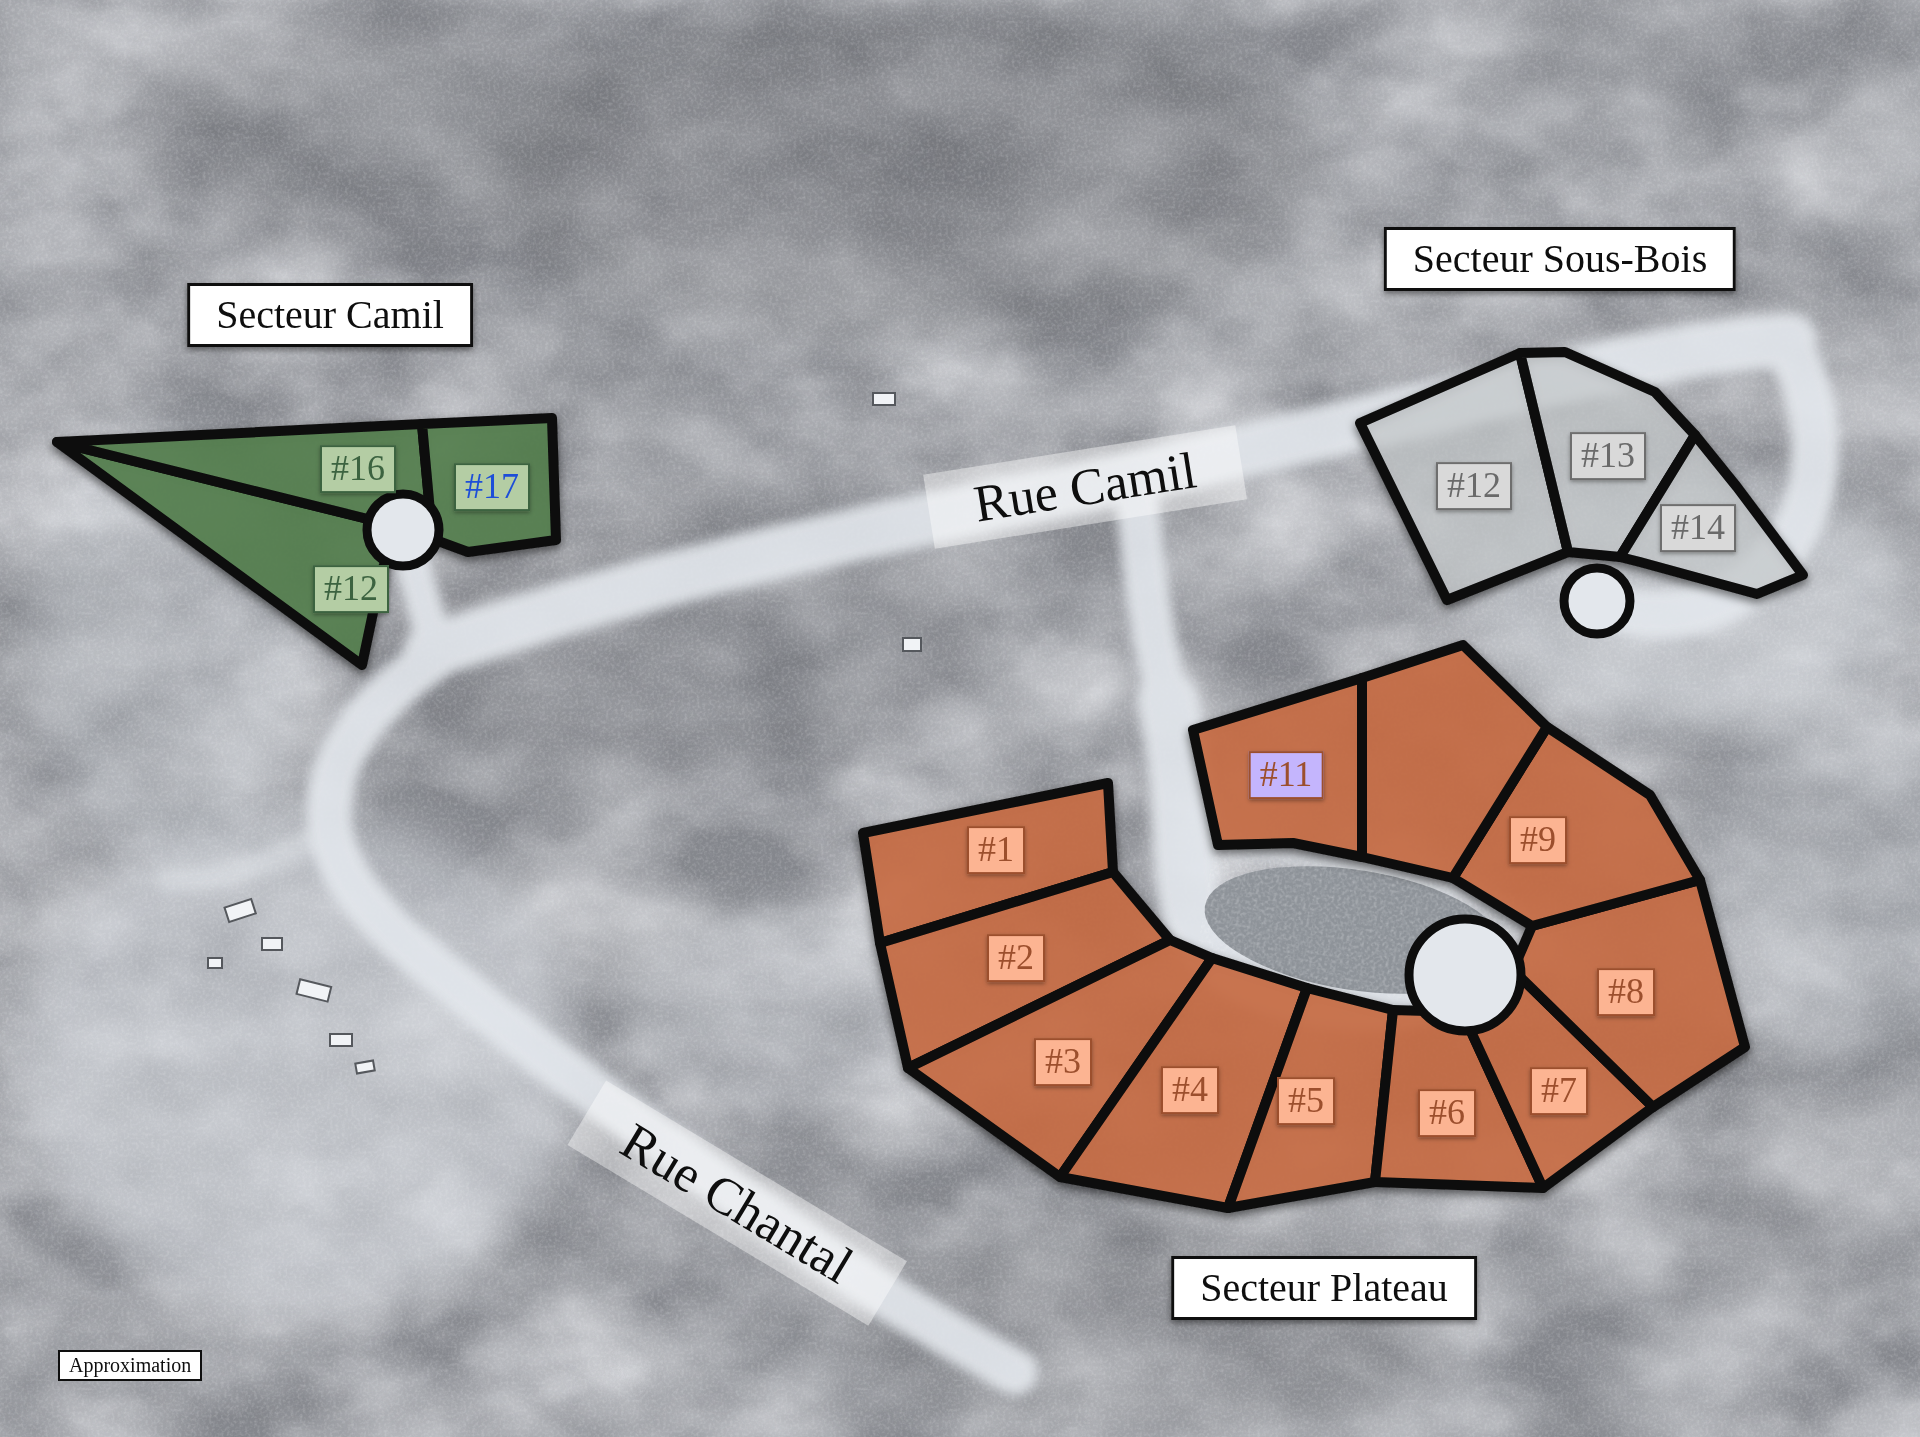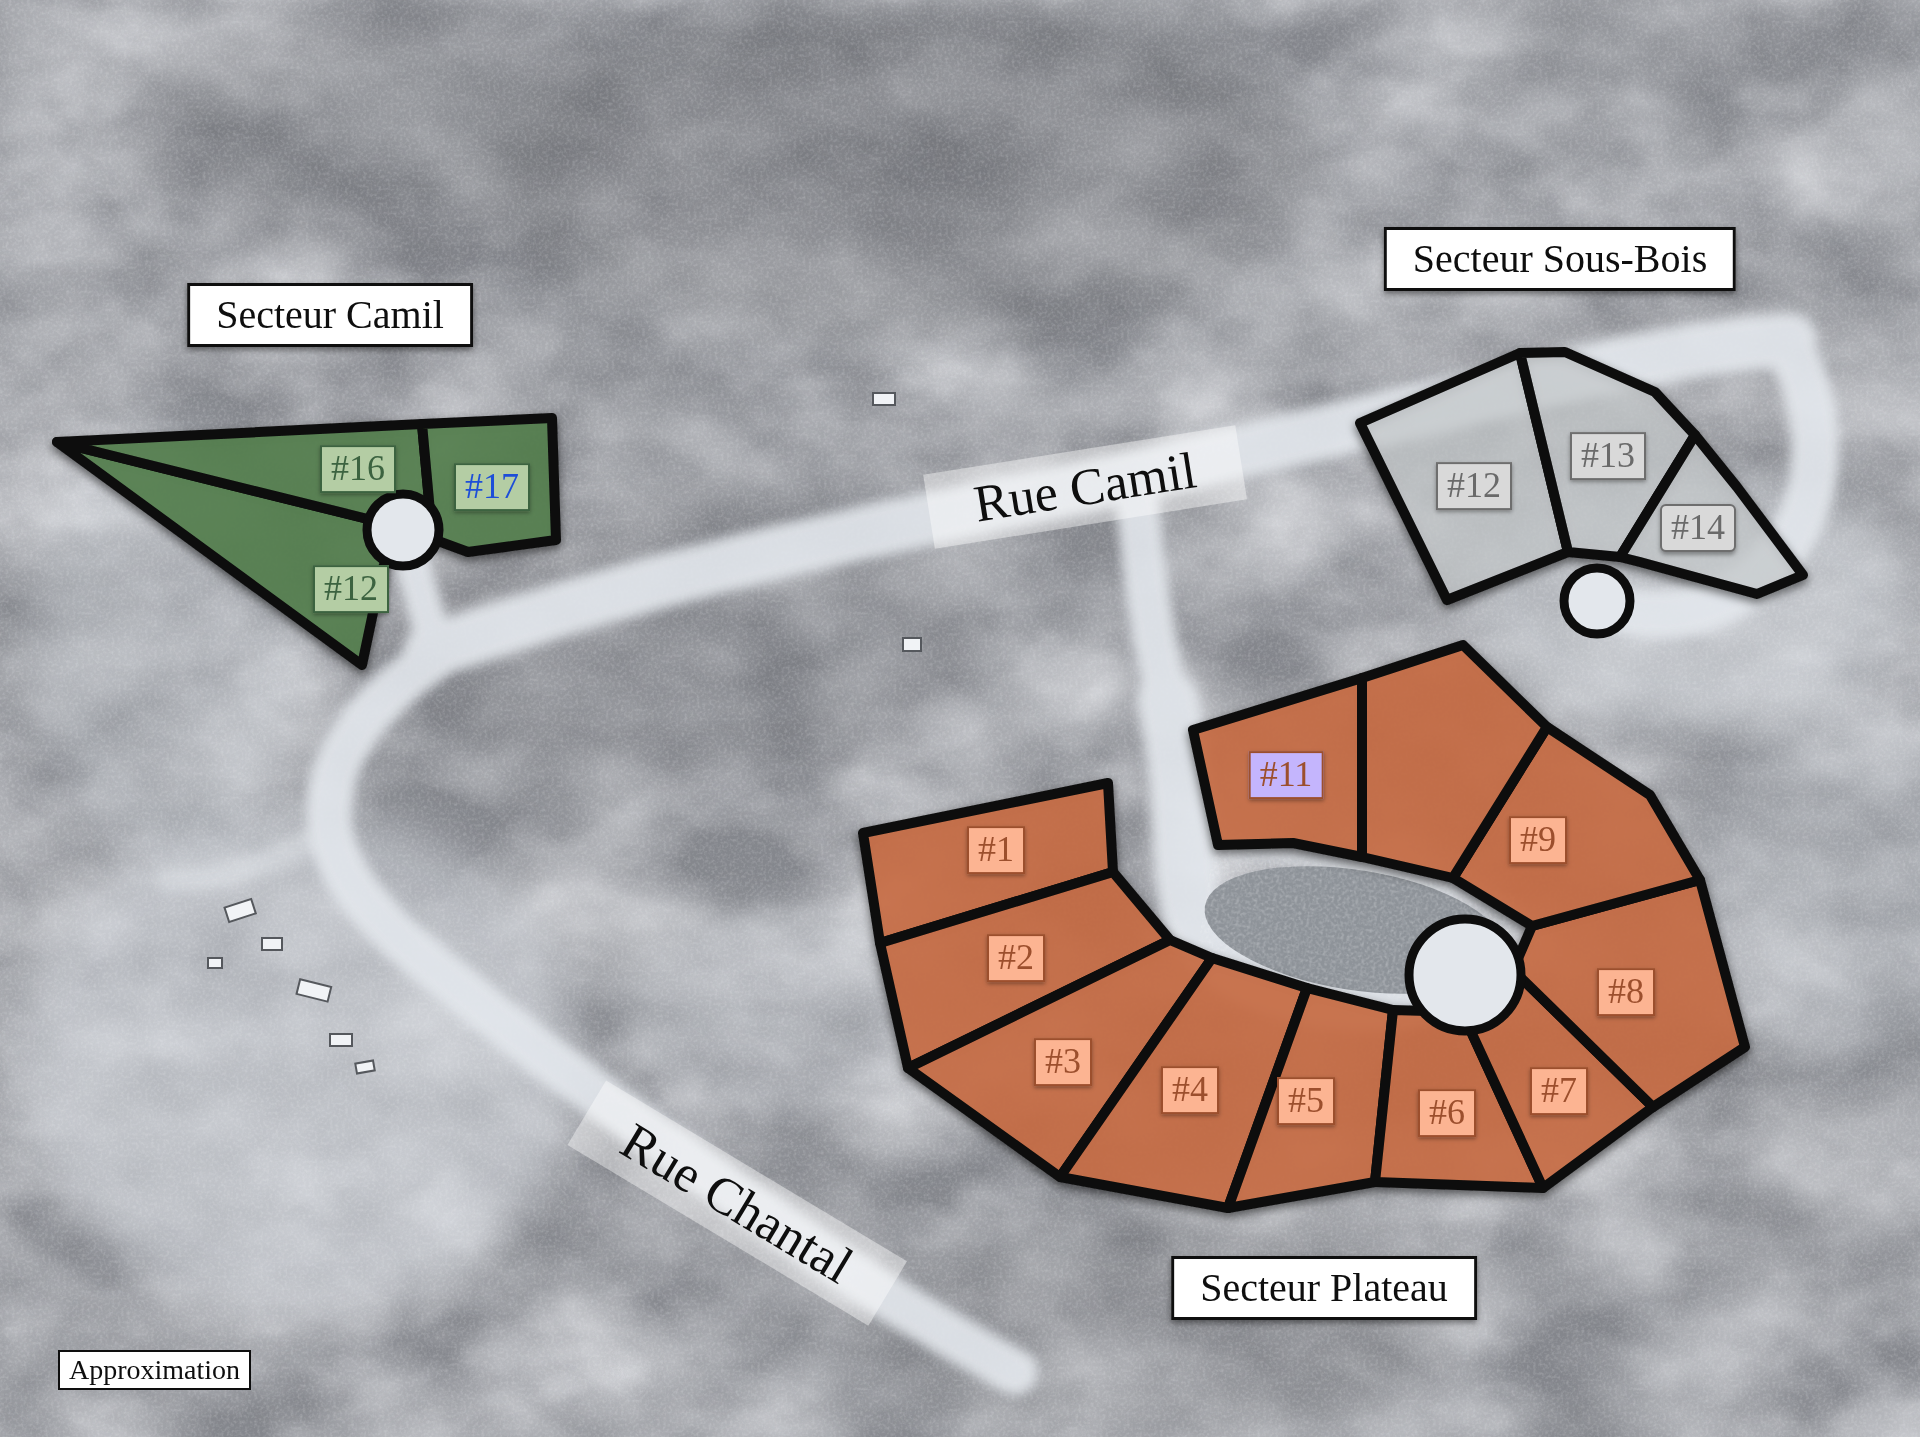--- a/index.html
+++ b/index.html
@@ -146,7 +146,7 @@
       <div class="sector-label" style="left: 330px; top: 315px; text-align: right;">Secteur Camil</div>
       <div class="lot-label" style="left: 1474px; top: 486px; background: rgb(217, 217, 217); color: rgb(106, 106, 106); border-color: rgb(110, 110, 110);">#12</div>
       <div class="lot-label" style="left: 1608px; top: 456px; background: rgb(217, 217, 217); color: rgb(106, 106, 106); border-color: rgb(110, 110, 110);">#13</div>
-      <div class="lot-label" style="left: 1698px; top: 528px; background: rgb(217, 217, 217); color: rgb(106, 106, 106); border-color: rgb(110, 110, 110); border-radius: 6px;">#14</div>
+      <div class="lot-label" style="left: 1698px; top: 528px; background: rgb(217, 217, 217); color: rgb(106, 106, 106); border-color: rgb(110, 110, 110);">#14</div>
       <div class="sector-label" style="left: 1560px; top: 259px;">Secteur Sous-Bois</div>
       <div class="lot-label" style="left: 996px; top: 850px; background: rgb(252, 180, 146); color: rgb(156, 79, 45); border-color: rgb(156, 79, 45);">#1</div>
       <div class="lot-label" style="left: 1016px; top: 958px; background: rgb(252, 180, 146); color: rgb(156, 79, 45); border-color: rgb(156, 79, 45);">#2</div>

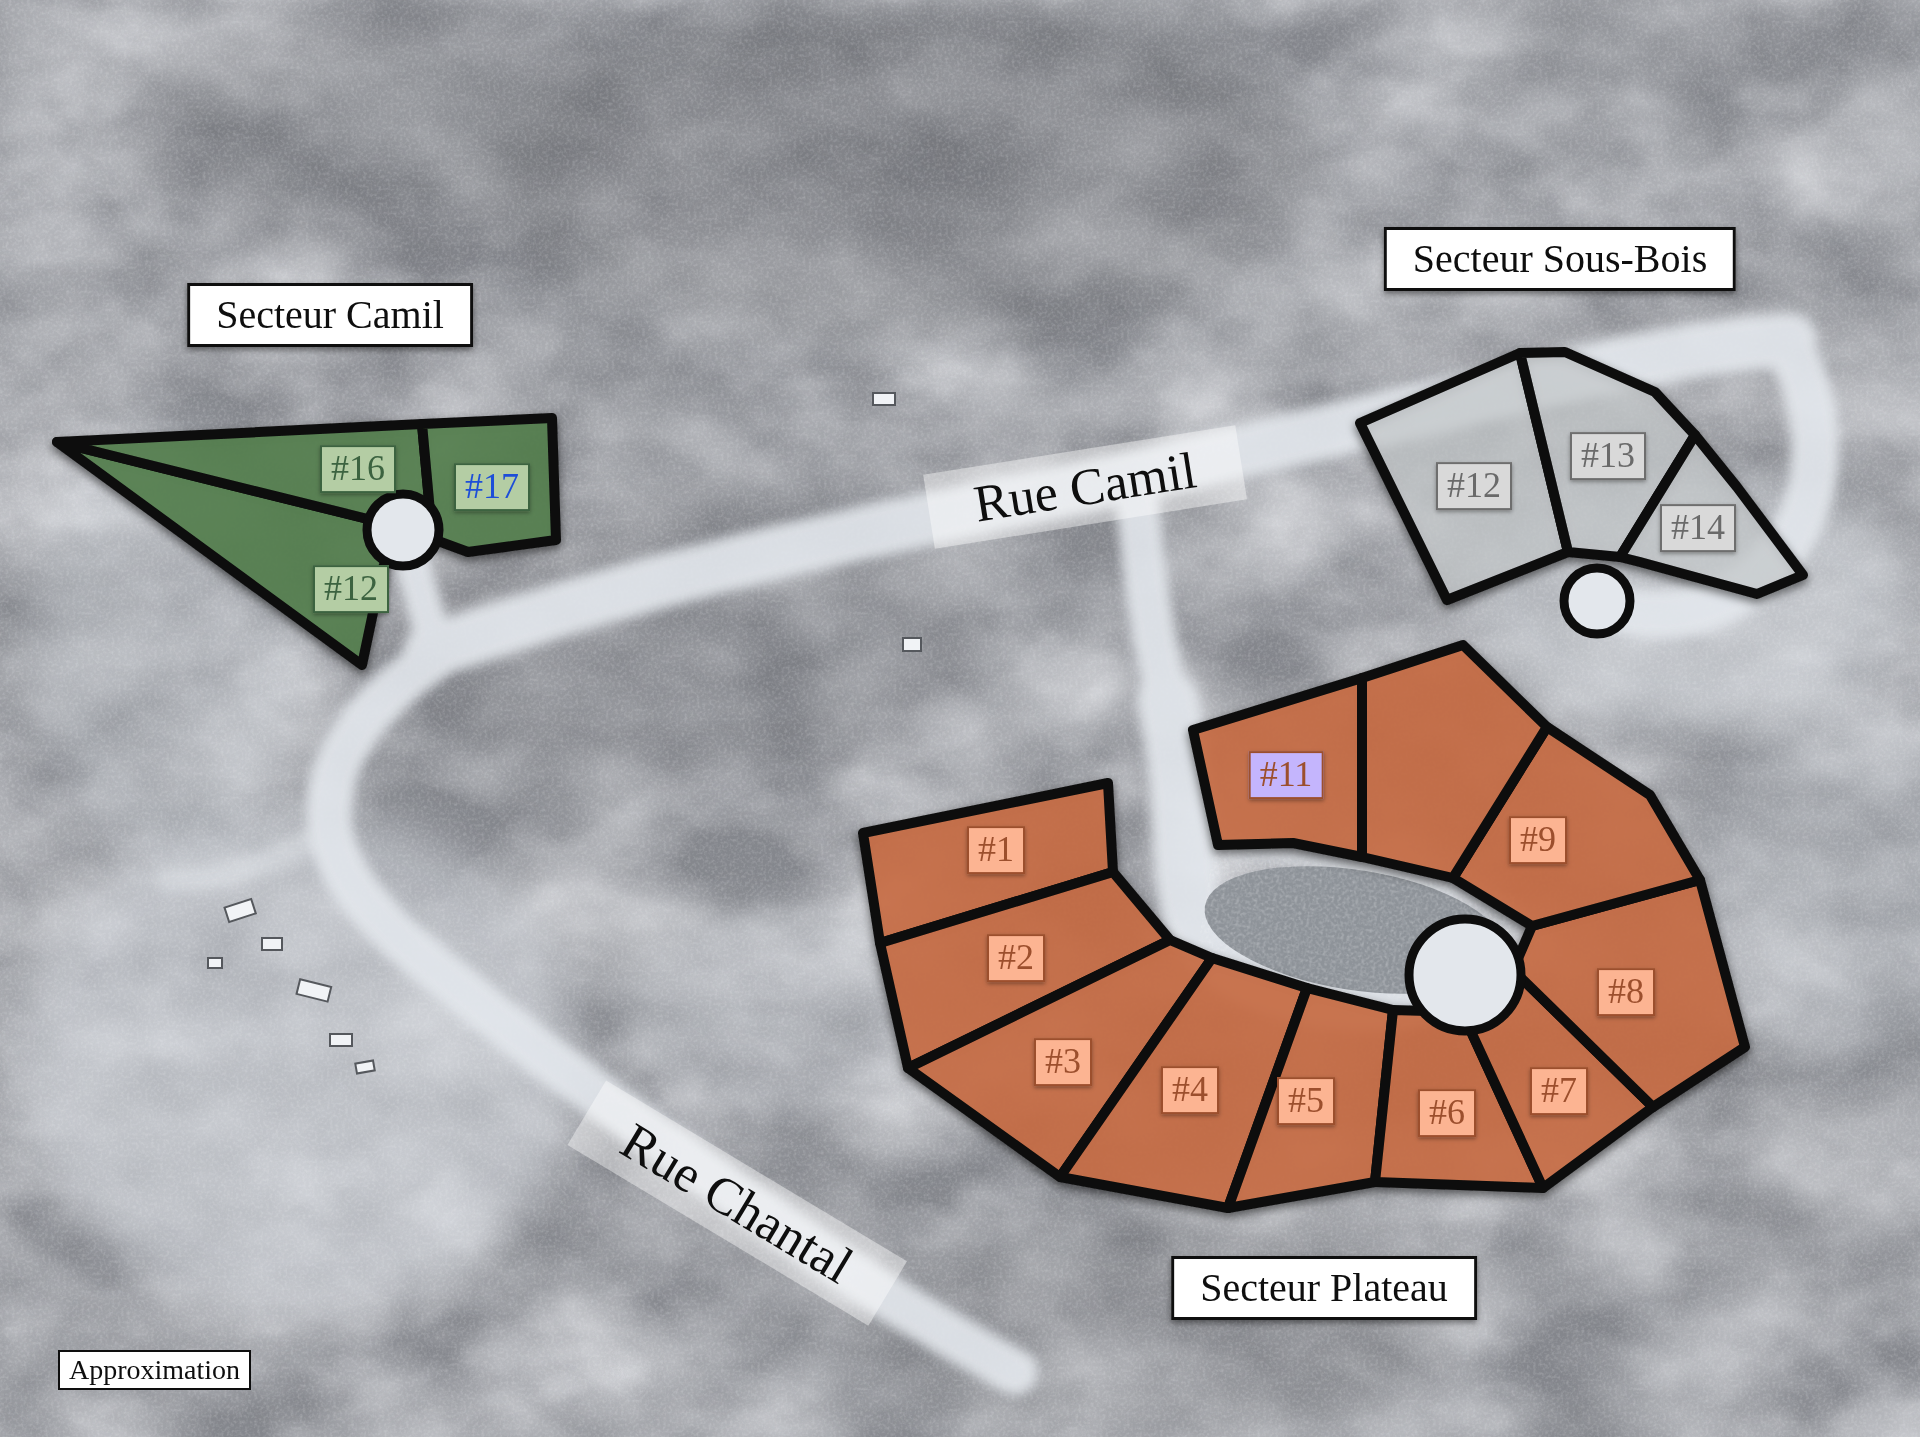--- a/index.html
+++ b/index.html
@@ -28,7 +28,7 @@
   }
   .attribution{
     position:absolute;background:#ffffff;border:2px solid #0e0e0e;color:#0e0e0e;
-    font-size:28px;padding:2px 9px;white-space:nowrap;text-align:center;
+    font-size:20px;padding:2px 9px;white-space:nowrap;text-align:center;
   }
 </style>
 </head>

